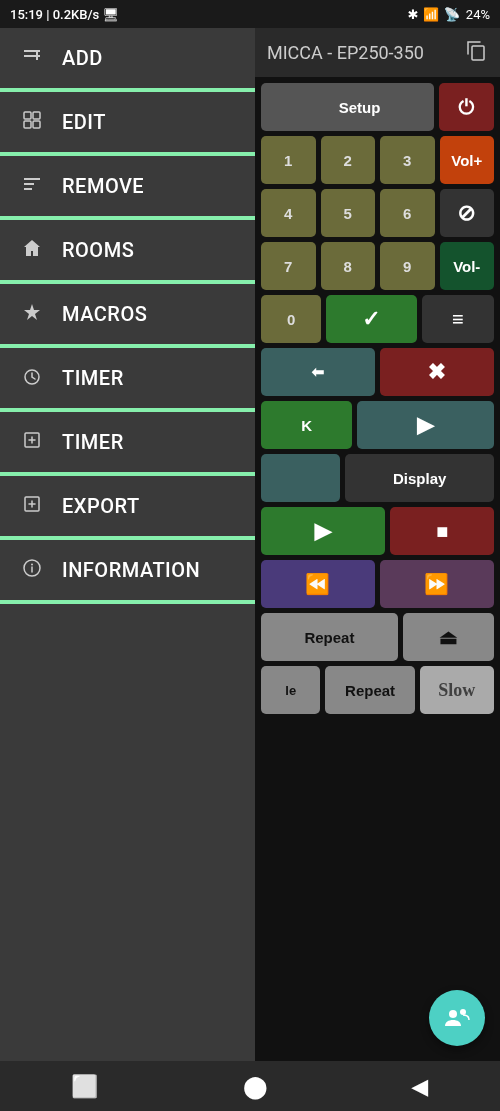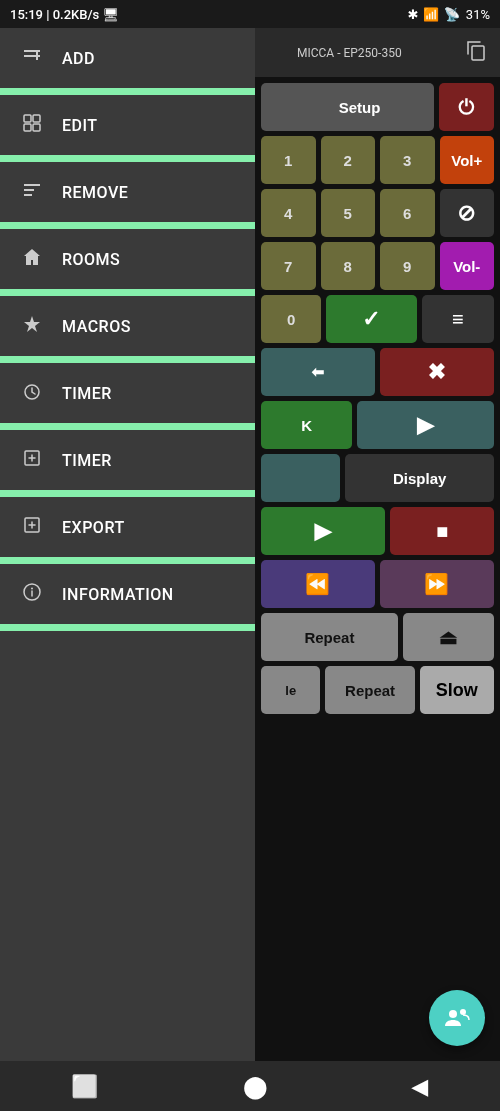--- a/index.html
+++ b/index.html
@@ -188,7 +188,7 @@
     <span>📶</span>
     <span>📡</span>
     <span>
-      <span>31</span>%
+      <span>24</span>%
     </span>
   </div>
 </div>

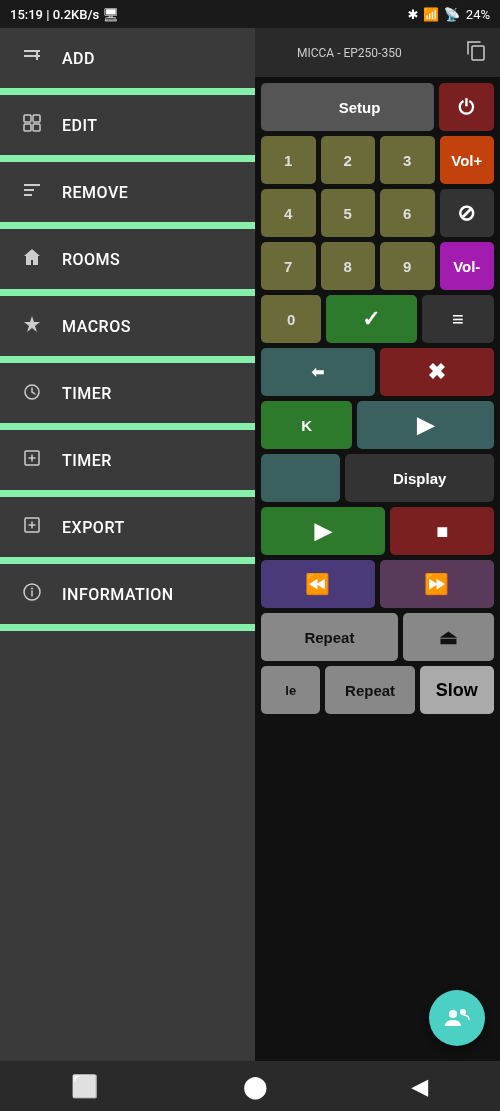--- a/index.html
+++ b/index.html
@@ -54,12 +54,12 @@
     }
     .sidebar-item {
       display: flex;
-      align-items: center;
+      align-items: flex-end;
       padding: 18px 20px;
-      border-bottom: 7px solid #86efac;
+      border-bottom: 4px solid #86efac;
       cursor: pointer;
       color: white;
-      font-size: 16px;
+      font-size: 20px;
       font-weight: 500;
       letter-spacing: 0.5px;
     }

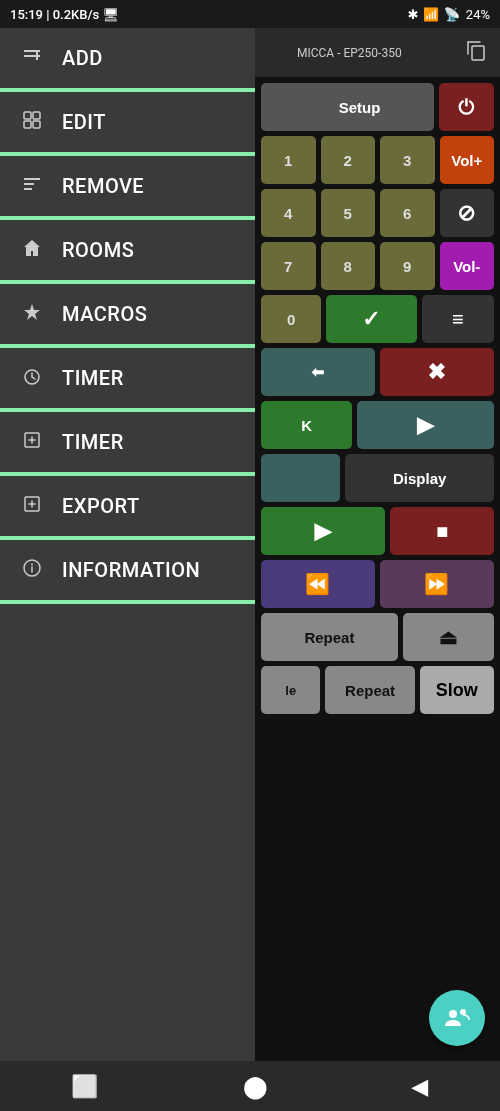--- a/index.html
+++ b/index.html
@@ -90,8 +90,7 @@
     }
     .remote-title {
       color: #cccccc;
-      font-size: 12px;
-      margin-left: 30px;
+      font-size: 18px;
     }
     .copy-icon {
       color: #cccccc;

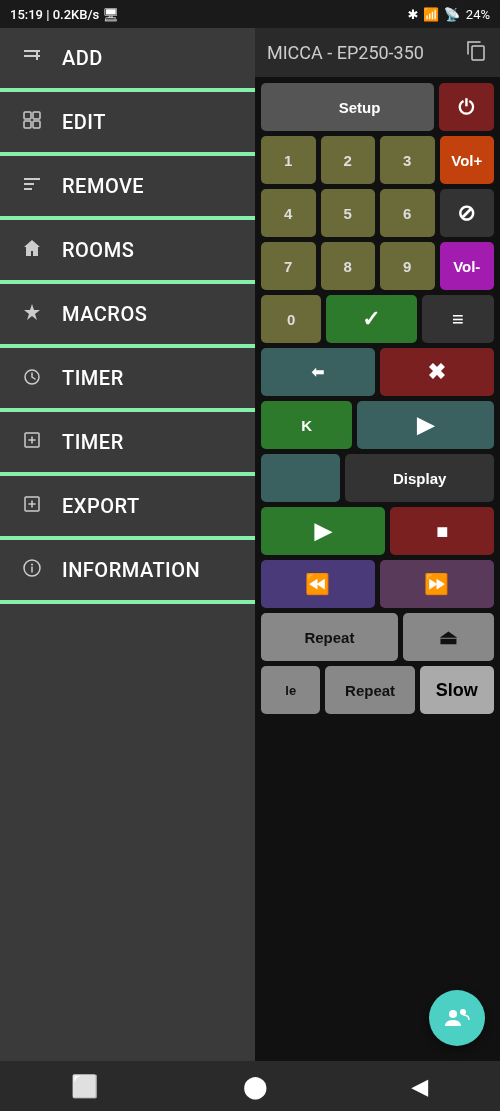--- a/index.html
+++ b/index.html
@@ -329,7 +329,7 @@
         <button class="btn btn-olive" style="flex:1;">7</button>
         <button class="btn btn-olive" style="flex:1;">8</button>
         <button class="btn btn-olive" style="flex:1;">9</button>
-        <button class="btn btn-blue" style="flex:1; background:#a21caf;">Vol-</button>
+        <button class="btn btn-blue" style="flex:1; background:#14532d;">Vol-</button>
       </div>
 
       <div class="remote-row">

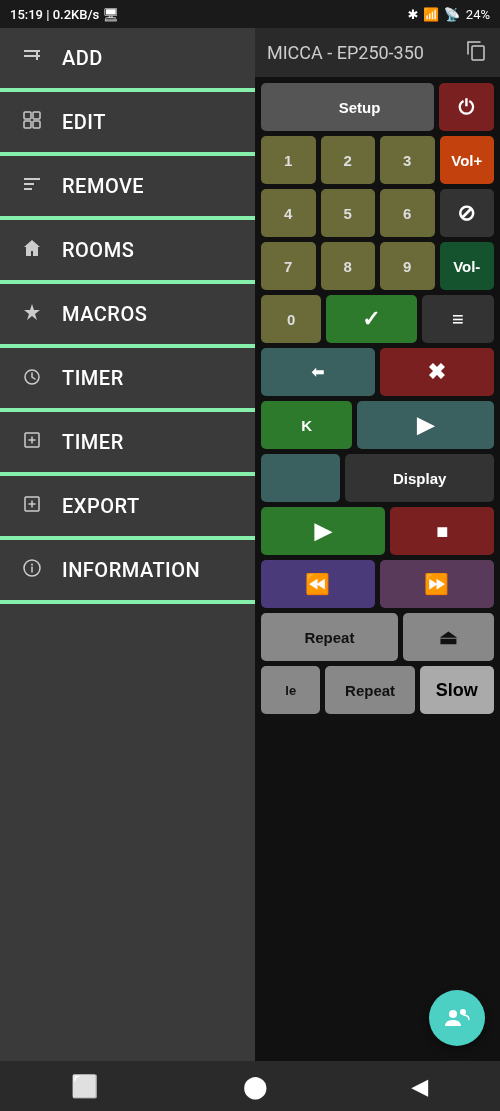--- a/index.html
+++ b/index.html
@@ -131,7 +131,7 @@
     .btn-teal { background: #3a6060; color: white; }
     .btn-purple { background: #4a3a7a; color: white; }
     .btn-gray { background: #888888; color: #111; }
-    .btn-light-gray { background: #aaaaaa; color: #000000; }
+    .btn-light-gray { background: #aaaaaa; color: #404040; font-family: Liberation Serif, serif; }
 
     .btn-setup { background: #555; color: white; flex: 1; }
     .btn-power { background: #7a2a2a; color: white; width: 55px; }

